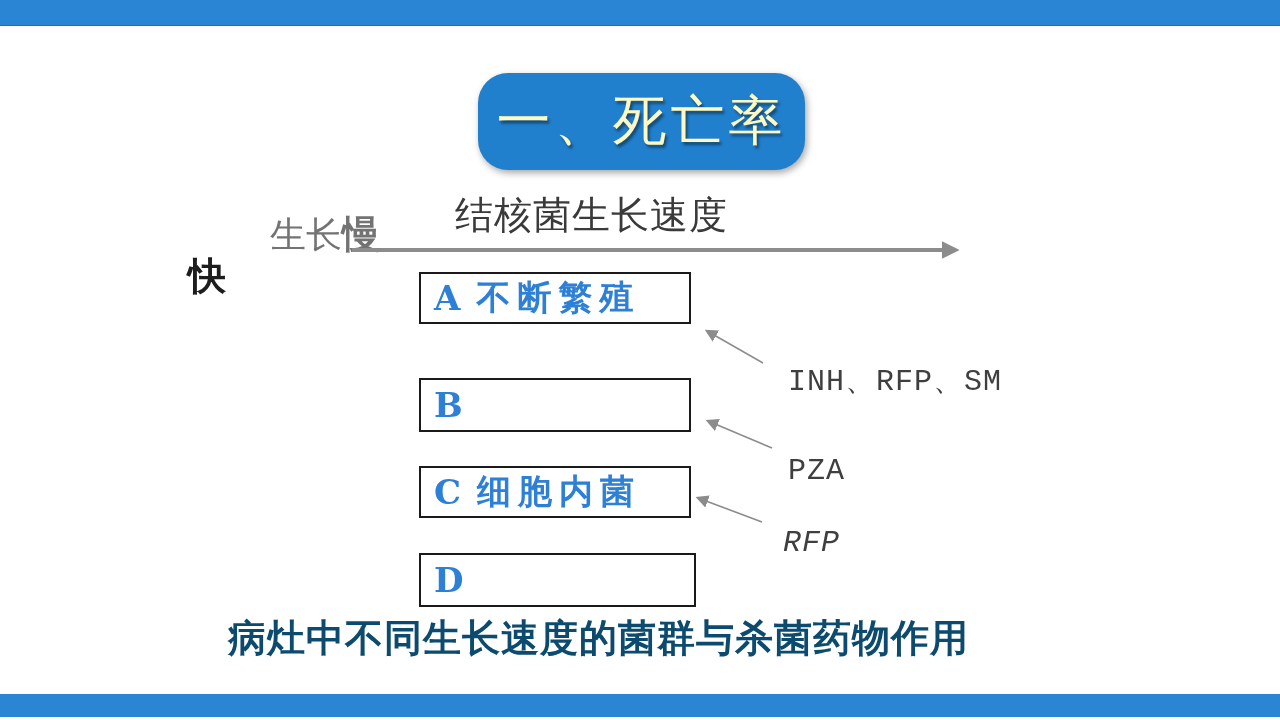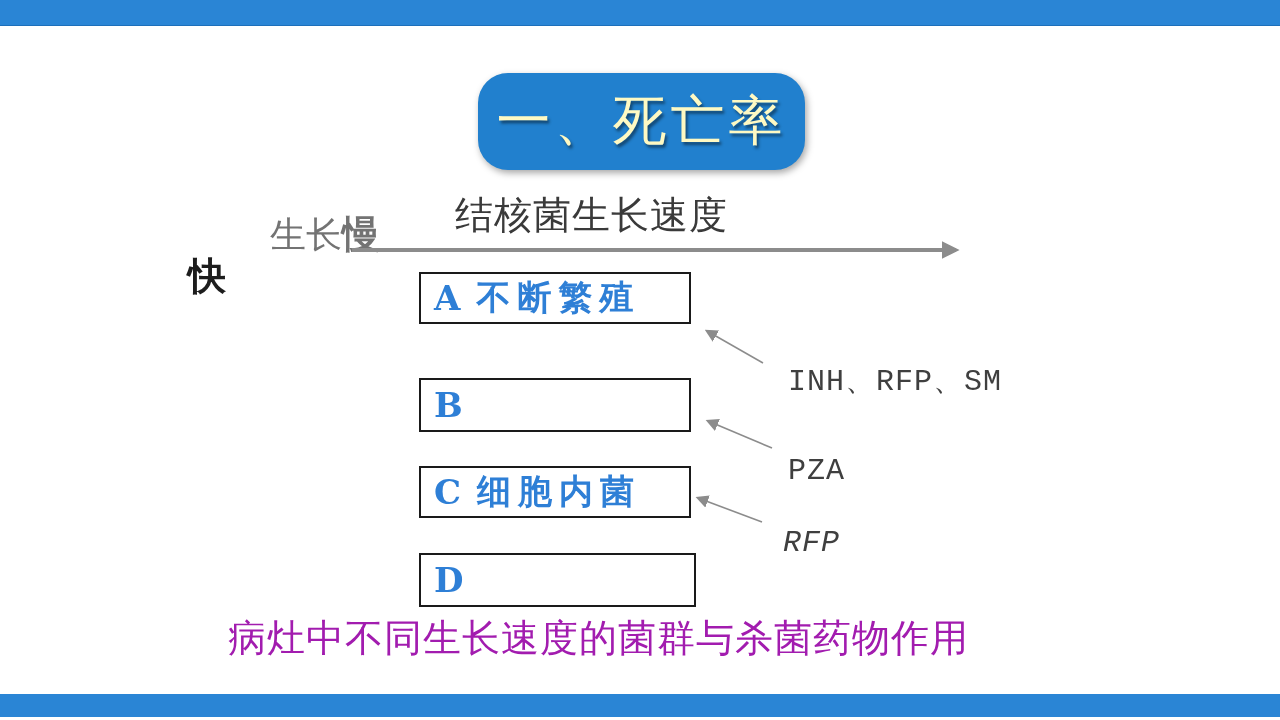--- a/index.html
+++ b/index.html
@@ -75,7 +75,7 @@
   .drug-rfp{left:783px;top:526px;font-style:italic;}
   .caption{
     position:absolute;left:228px;top:613px;
-    font-size:38px;font-weight:normal;color:#a21caf;
+    font-size:38px;font-weight:bold;color:#0c4a6e;
     white-space:nowrap;letter-spacing:1px;
   }
 </style>

